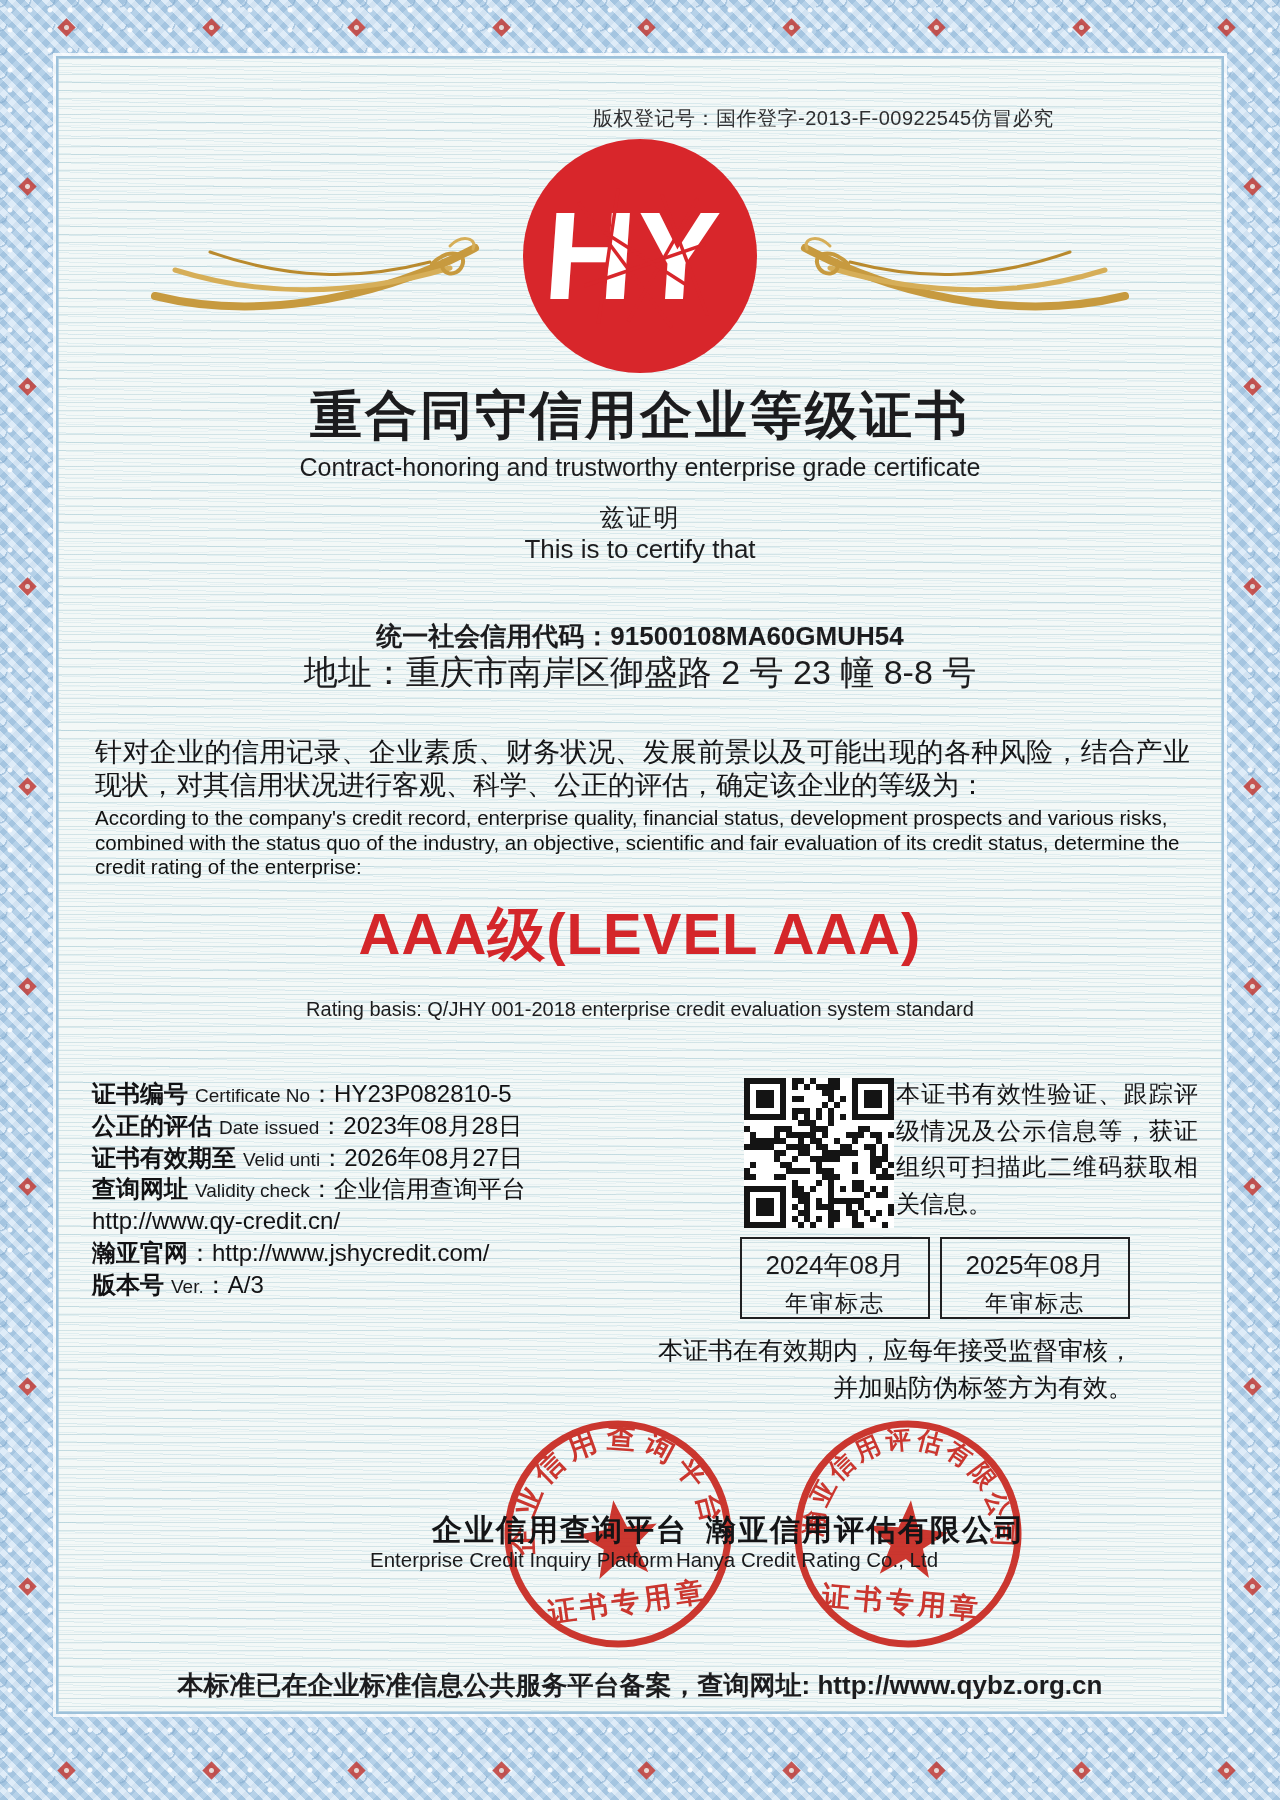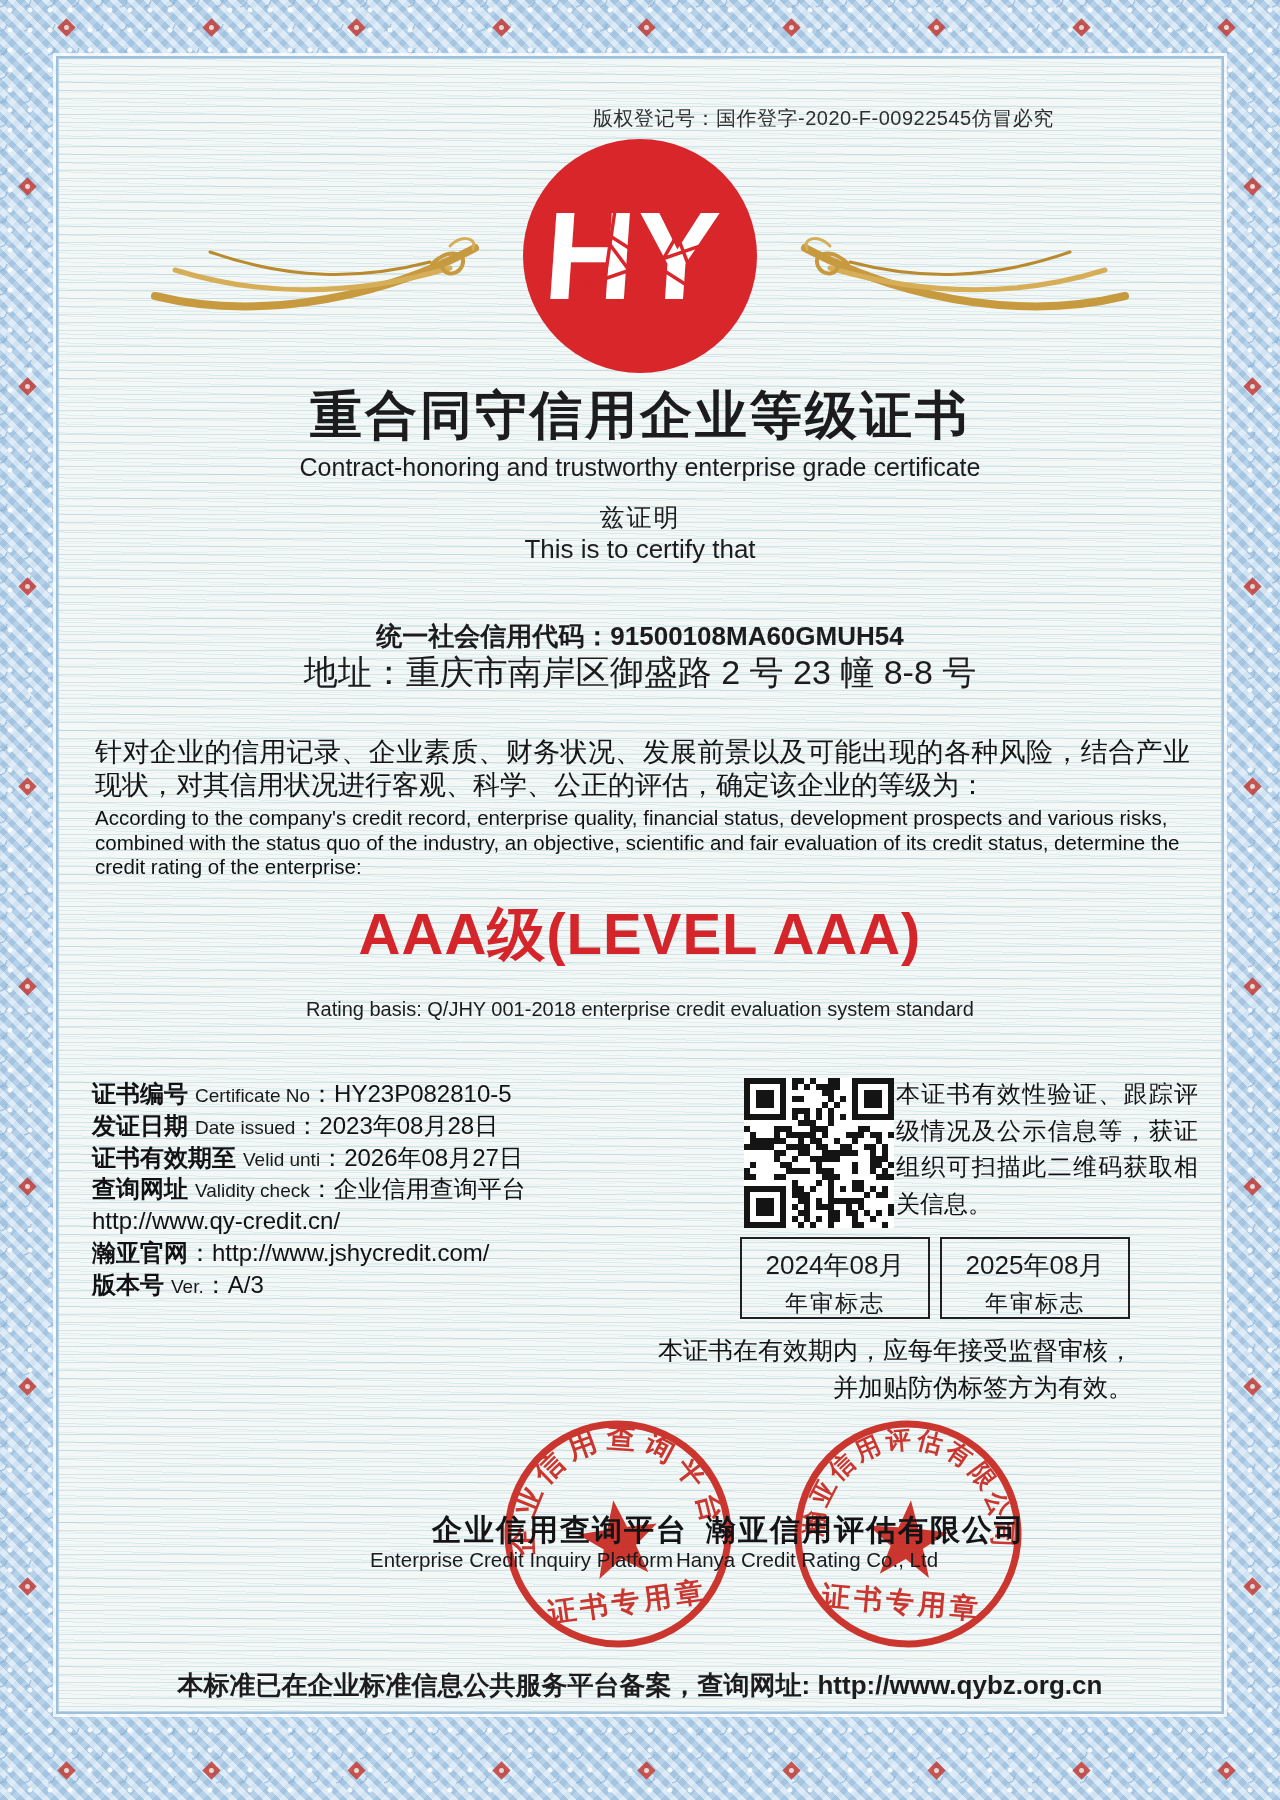--- a/index.html
+++ b/index.html
@@ -88,7 +88,7 @@
 
 <div class="content">
 
-  <div class="copyright">版权登记号：国作登字-2020-F-00922545仿冒必究</div>
+  <div class="copyright">版权登记号：国作登字-2013-F-00922545仿冒必究</div>
 
   <svg class="flourish left" viewBox="0 0 330 100">
     <path d="M5,78 C95,100 215,88 325,30" fill="none" stroke="#c79a3f" stroke-width="8" stroke-linecap="round"></path>

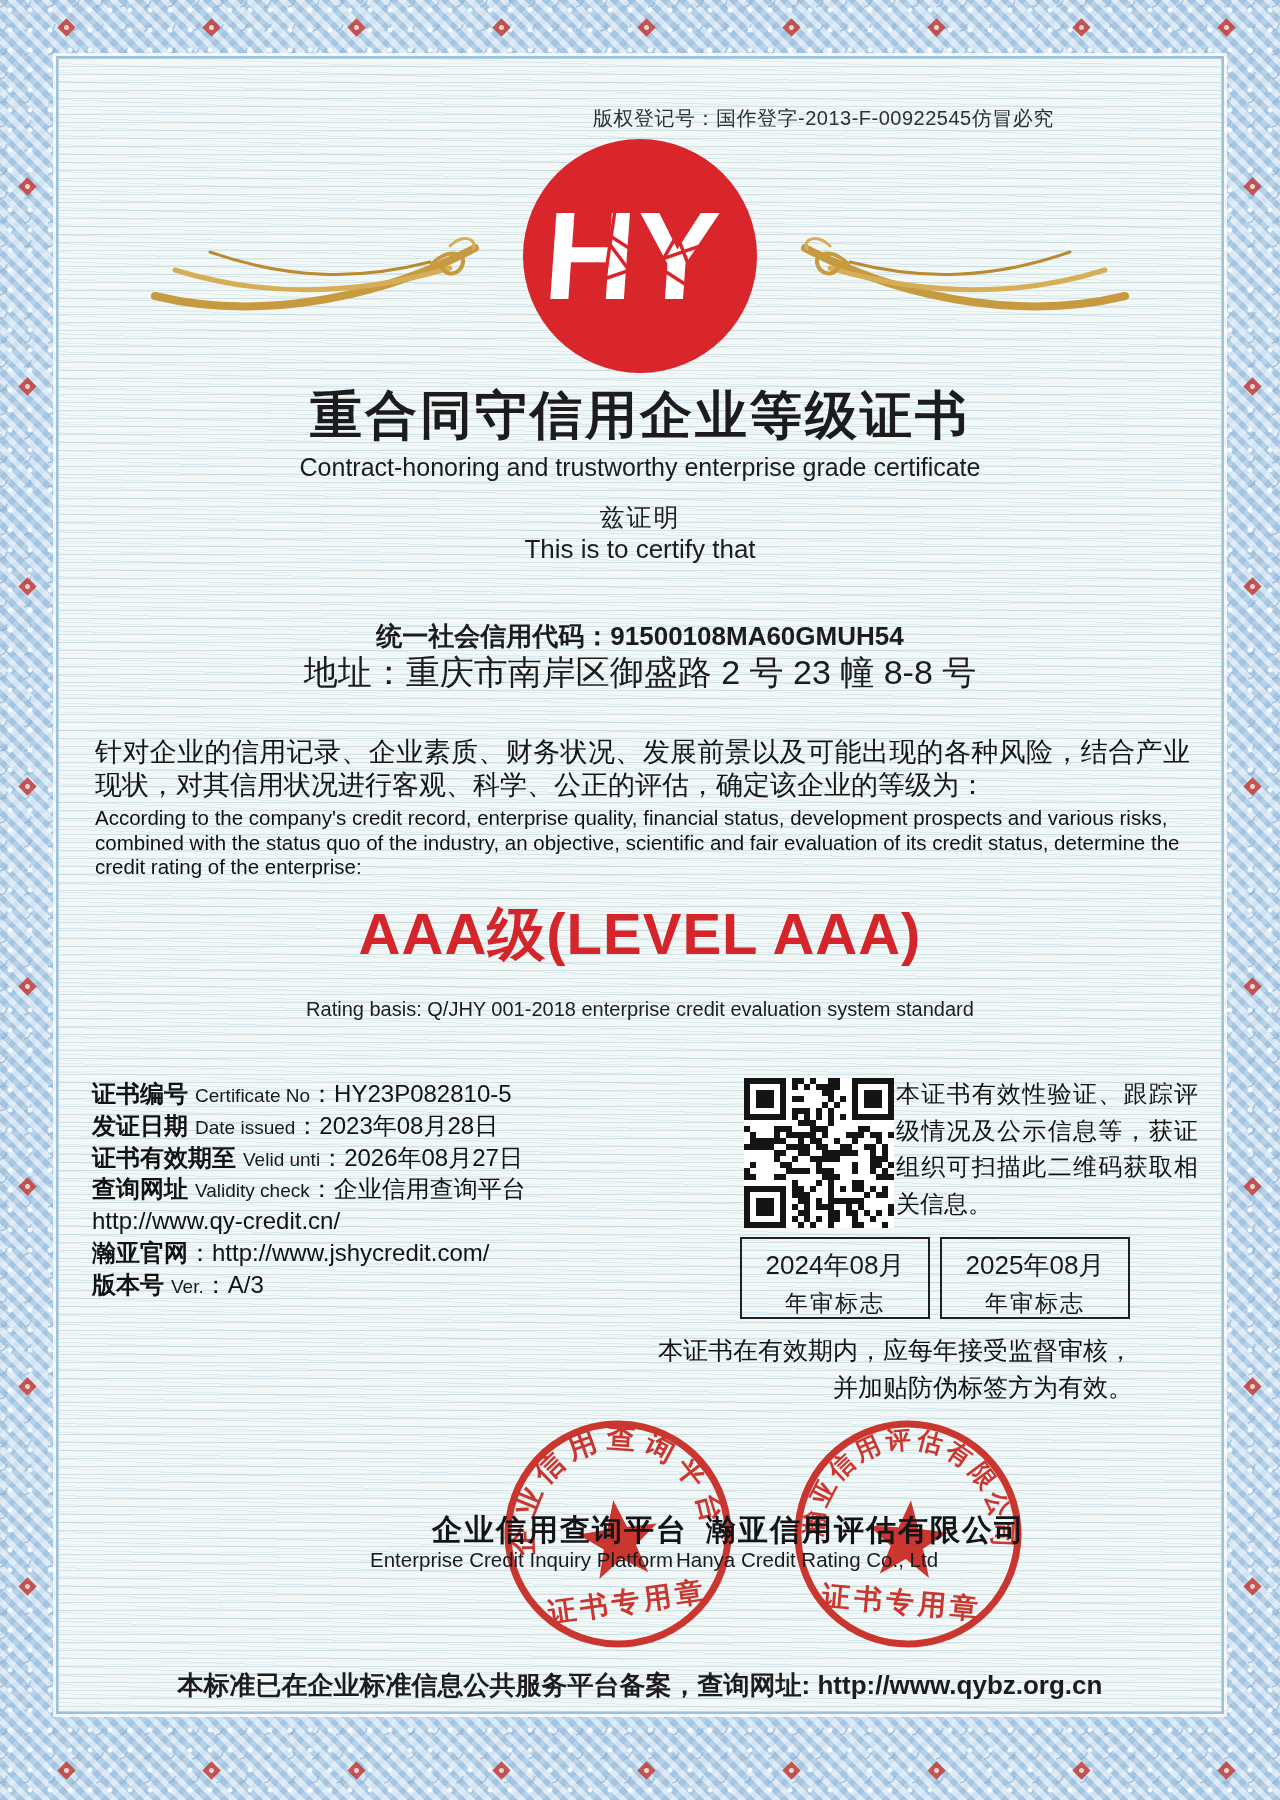--- a/index.html
+++ b/index.html
@@ -135,7 +135,7 @@
       <span class="d-cn">证书编号</span><span class="d-en">Certificate No</span><span class="d-sep">：</span><span class="d-val">HY23P082810-5</span>
     </div>
     <div class="detail-line">
-      <span class="d-cn">发证日期</span><span class="d-en">Date issued</span><span class="d-sep">：</span><span class="d-val">2023年08月28日</span>
+      <span class="d-cn">公正的评估</span><span class="d-en">Date issued</span><span class="d-sep">：</span><span class="d-val">2023年08月28日</span>
     </div>
     <div class="detail-line">
       <span class="d-cn">证书有效期至</span><span class="d-en">Velid unti</span><span class="d-sep">：</span><span class="d-val">2026年08月27日</span>

